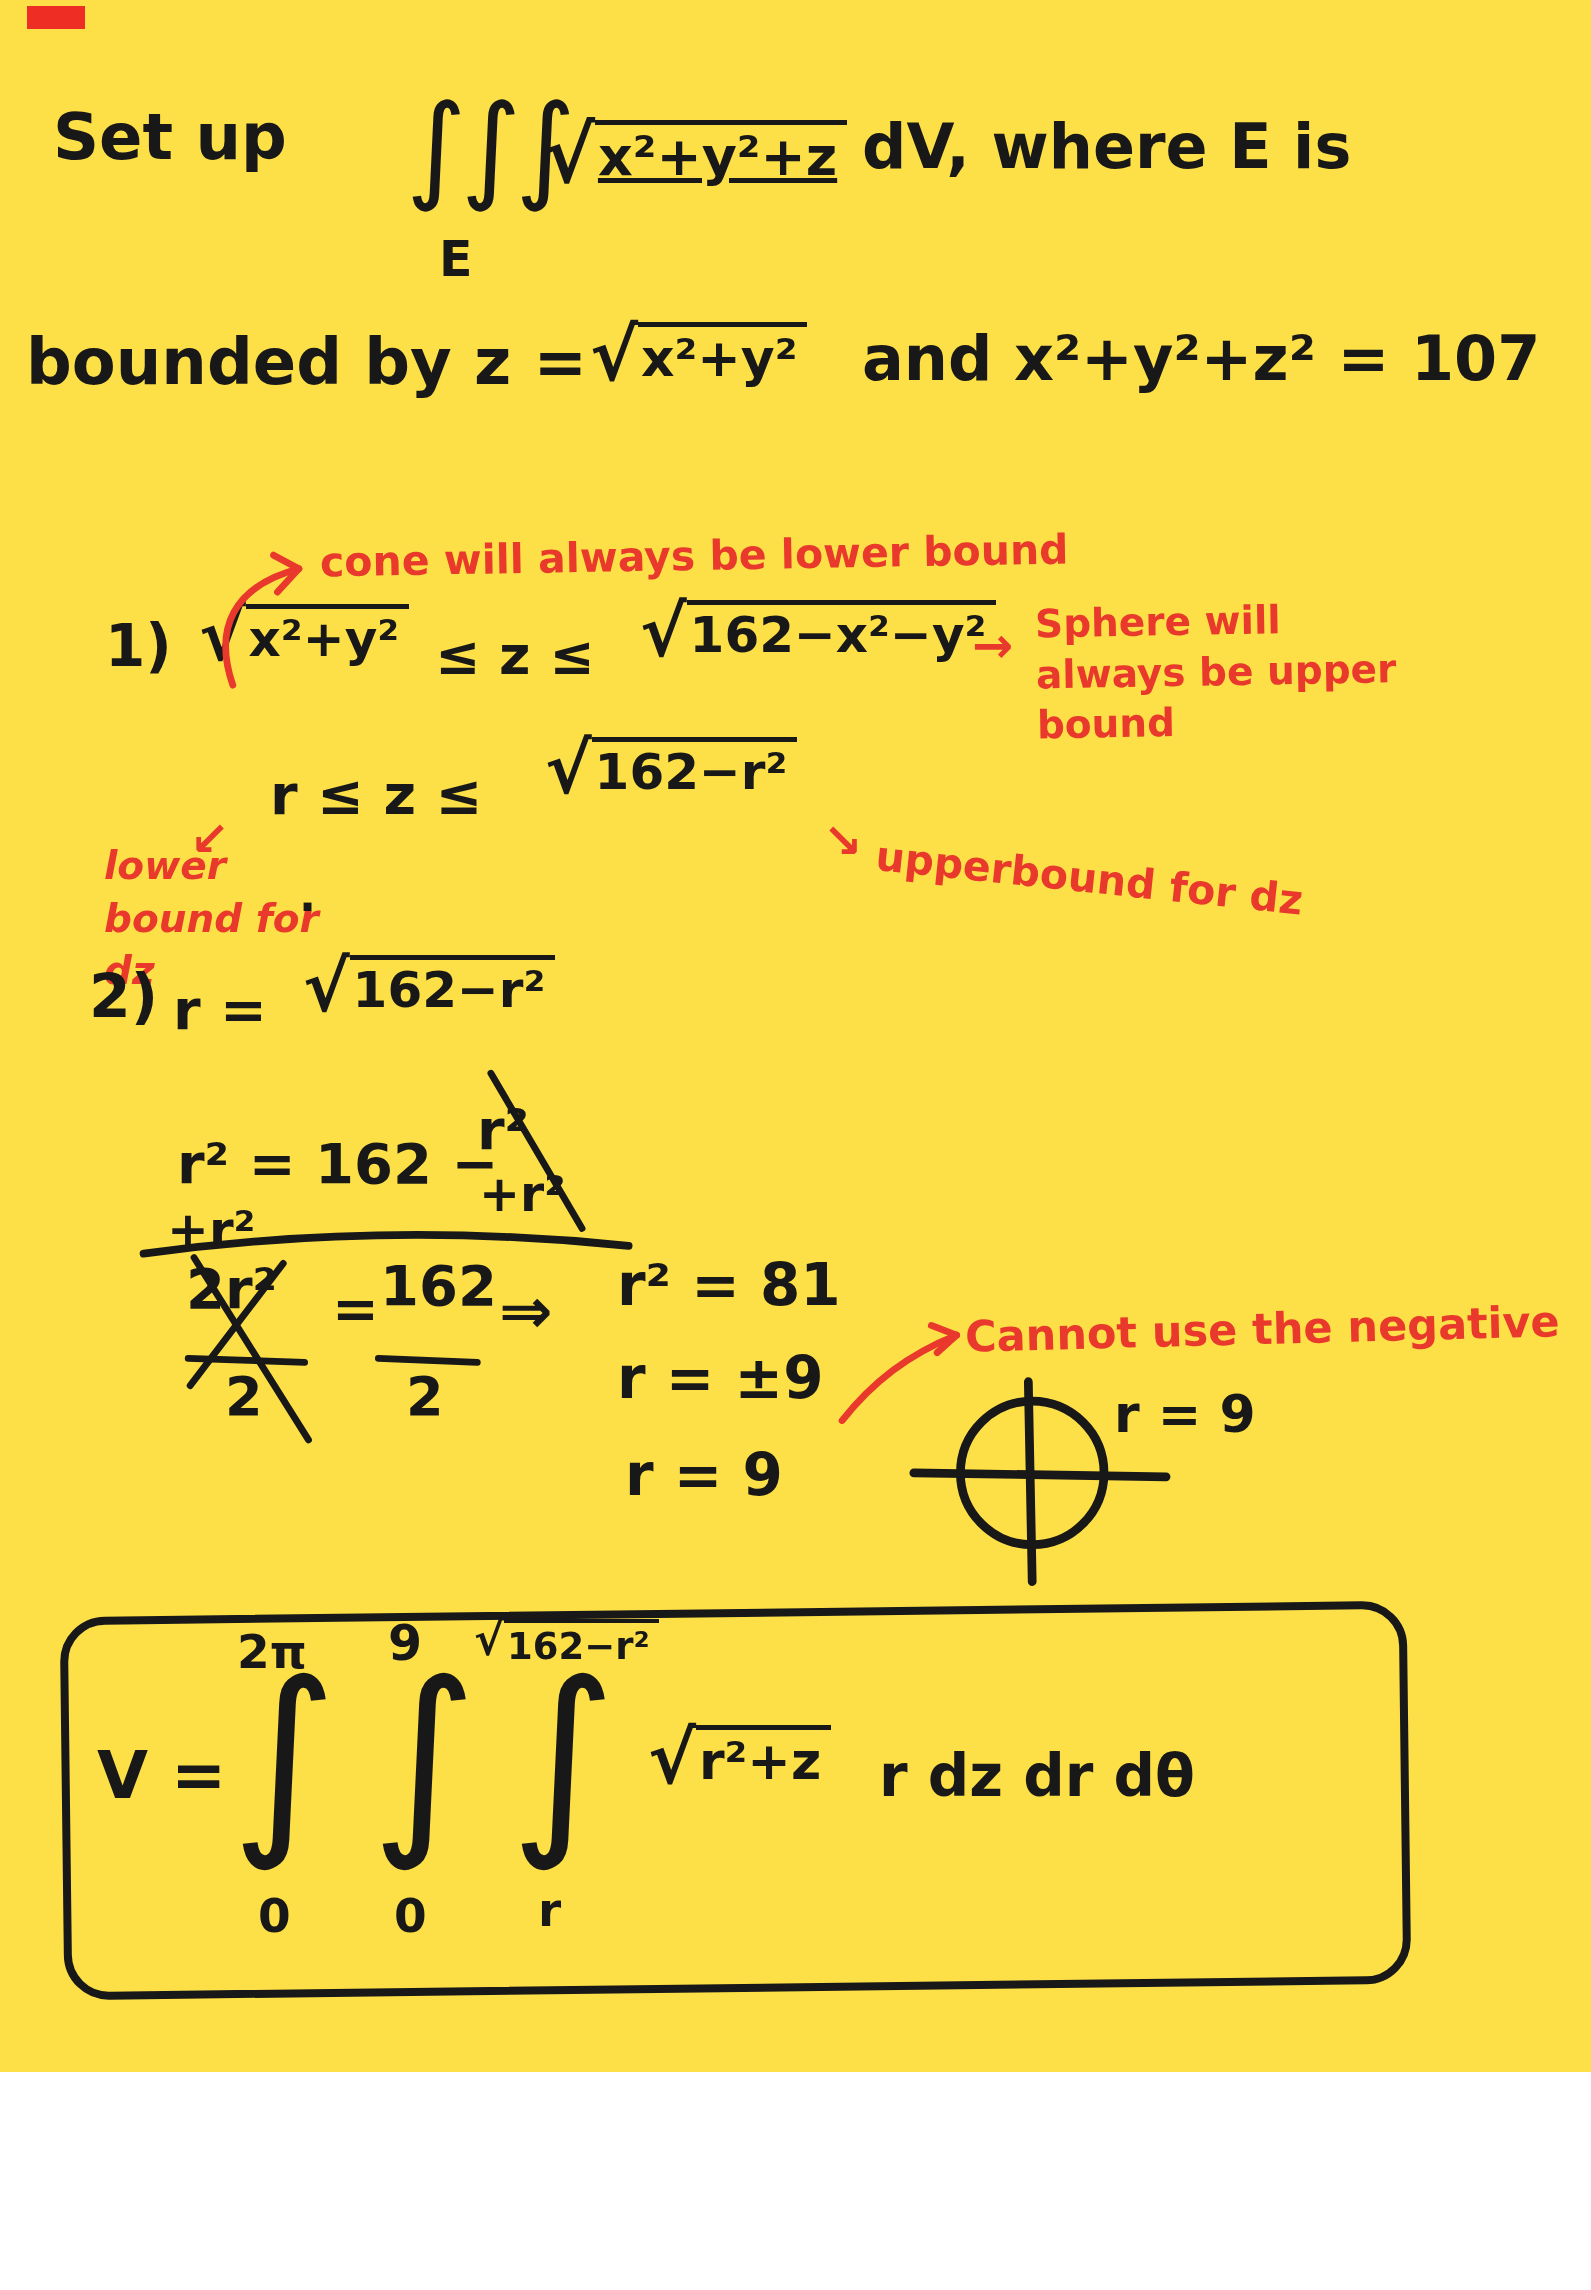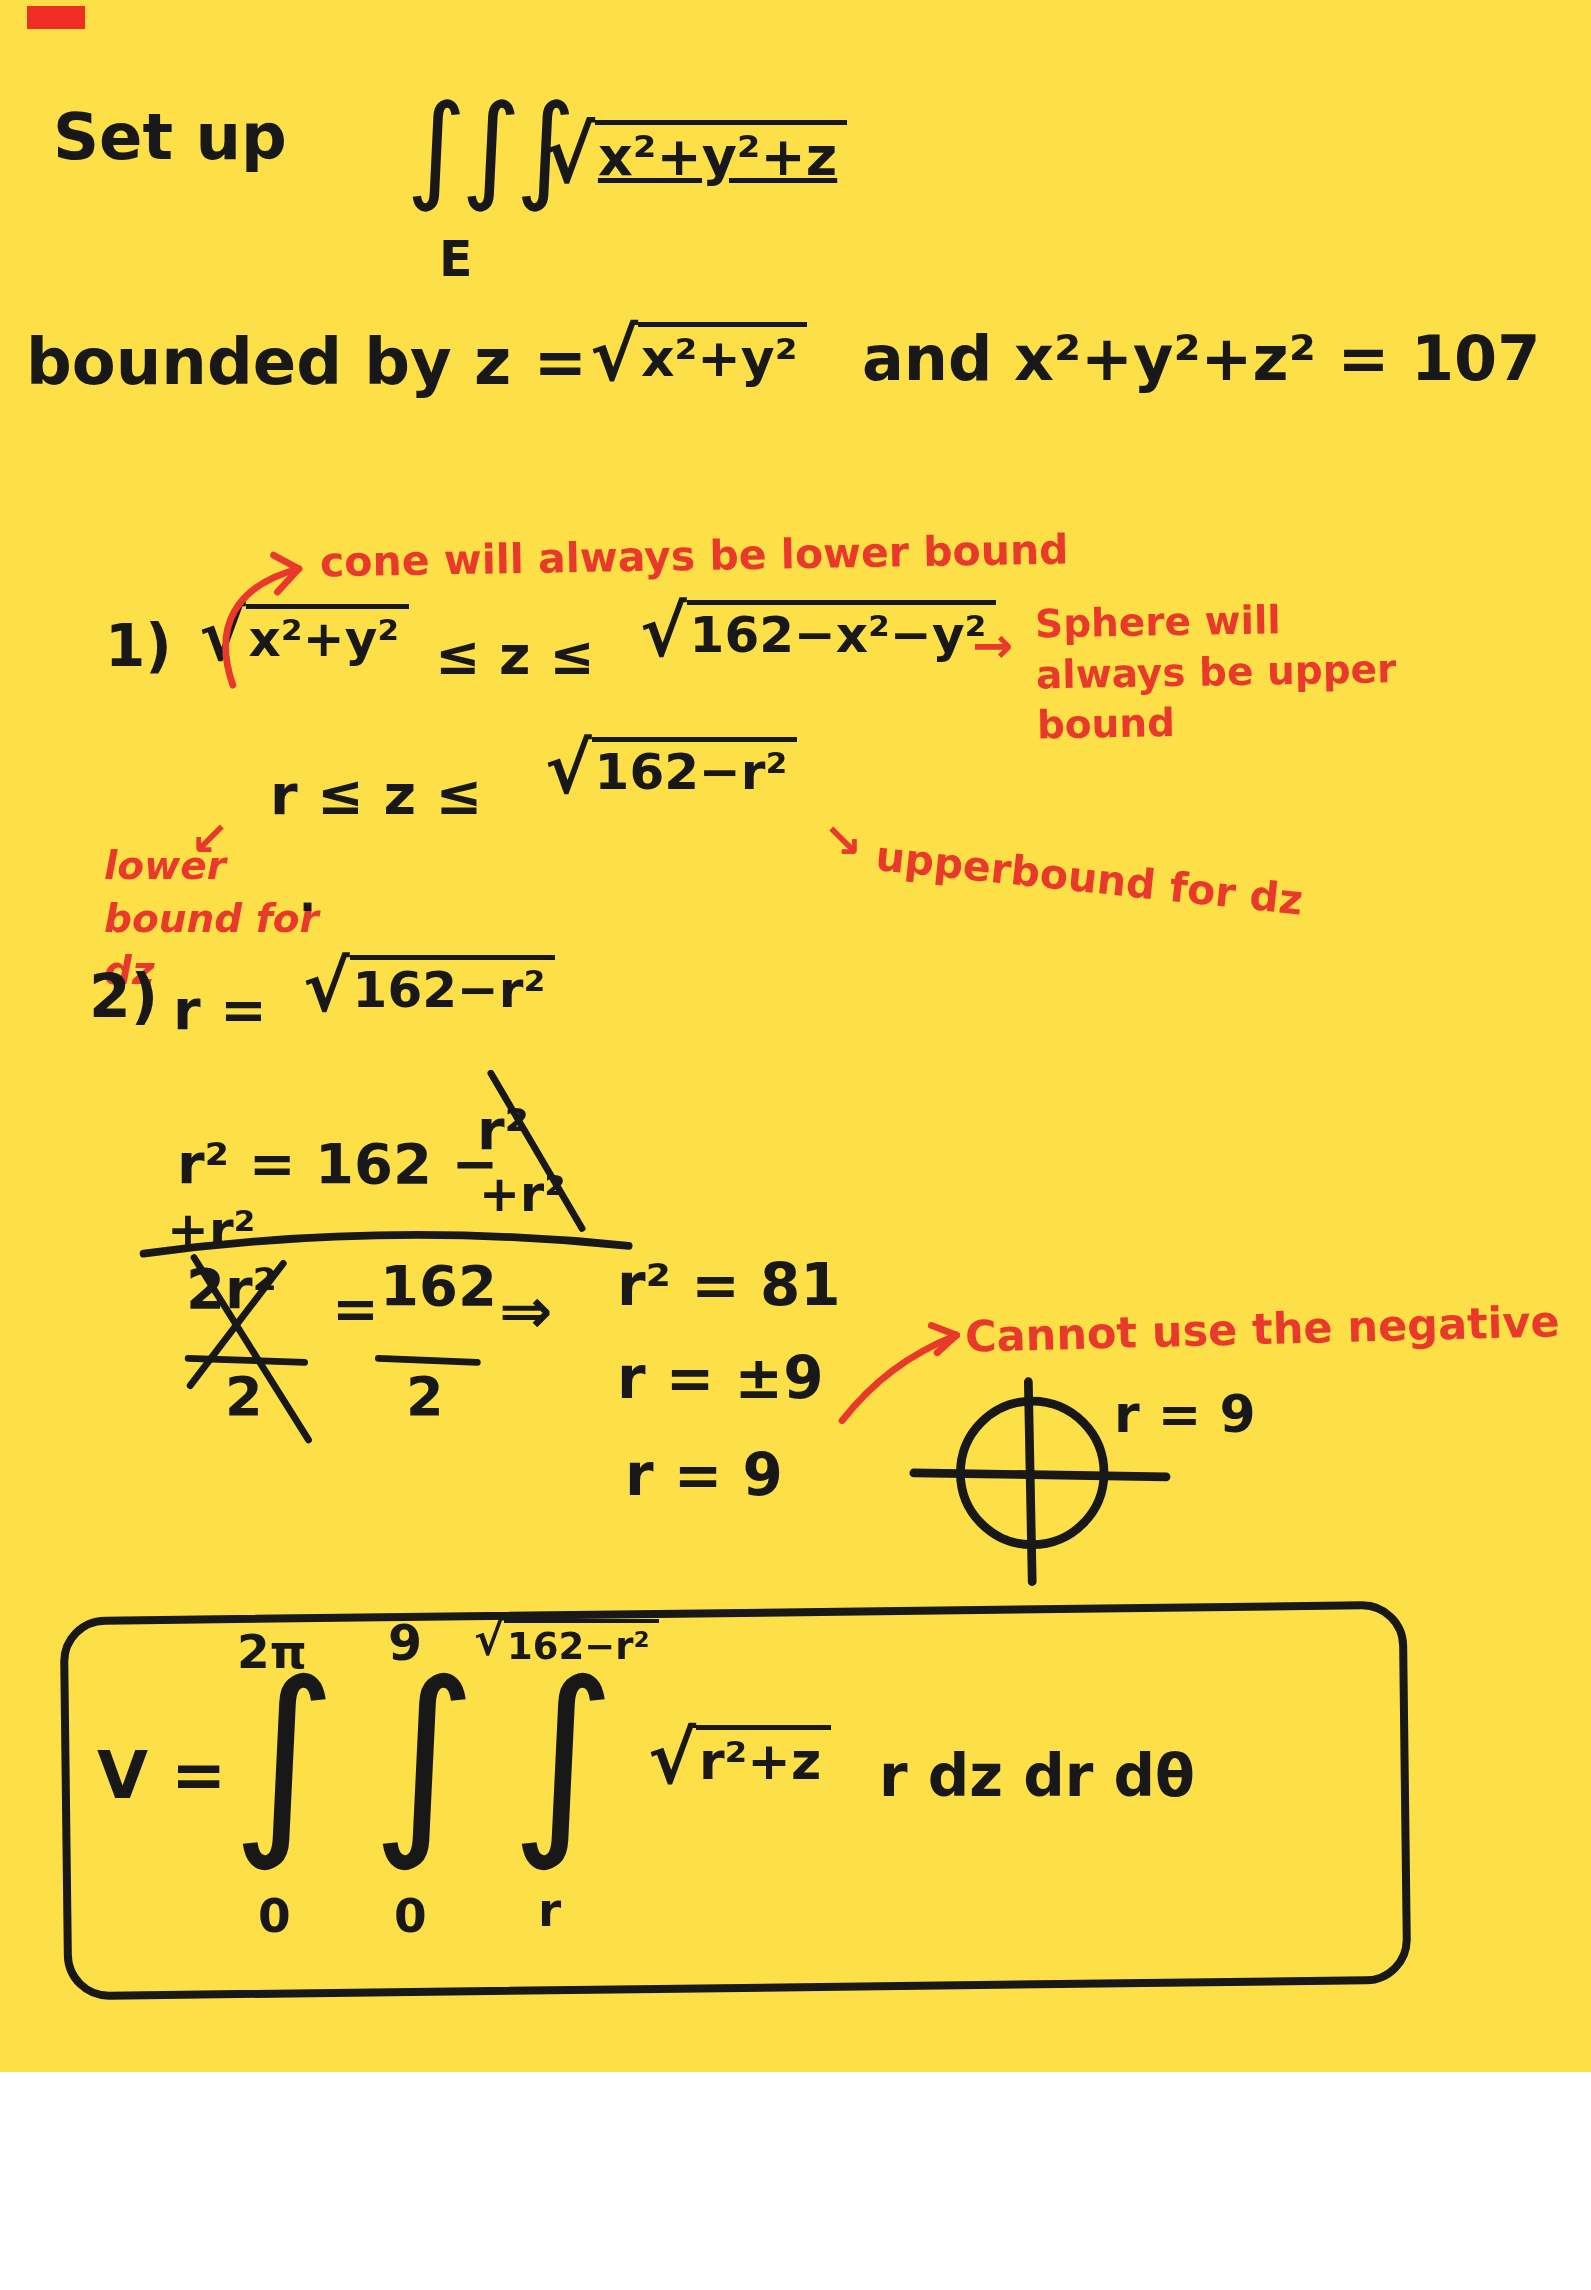--- a/index.html
+++ b/index.html
@@ -35,6 +35,7 @@
     <span class="sg" style="font-size:78px;">√</span>
     <span class="bd" style="font-size:54px;text-decoration:underline;">x²+y²+z</span>
   </div>
+  <div class="t" style="left:862px;top:116px;font-size:62px;">dV, where E is</div>
 
   <div class="t" style="left:26px;top:330px;font-size:64px;">bounded by z =</div>
   <div class="rad" style="left:590px;top:322px;">

